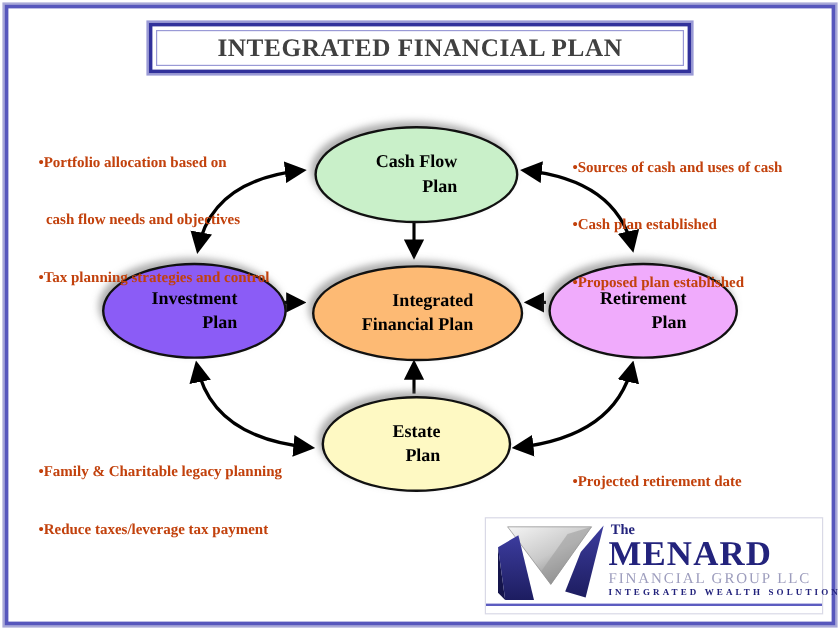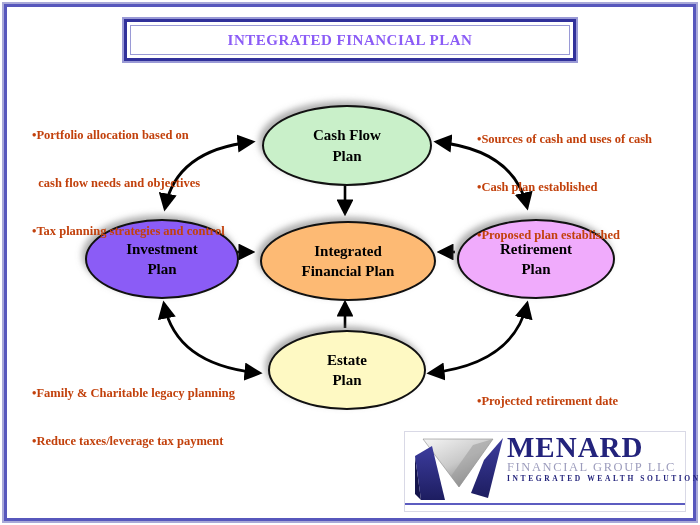--- a/index.html
+++ b/index.html
@@ -23,7 +23,7 @@
     display:flex;align-items:center;justify-content:center;
   }
   .title-text{
-    font-size:15px;font-weight:bold;color:#8b5cf6;letter-spacing:0.5px;white-space:nowrap;
+    font-size:21px;font-weight:bold;color:#404040;letter-spacing:0.5px;white-space:nowrap;
   }
   .ellipse{
     position:absolute;border:2px solid #111;border-radius:50%;

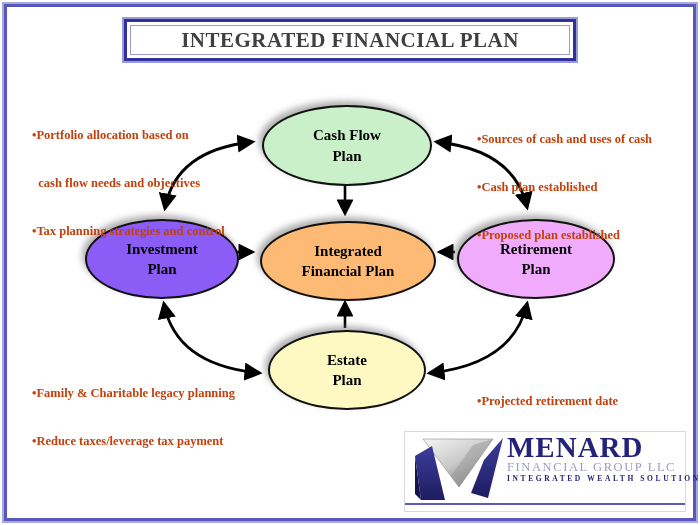--- a/index.html
+++ b/index.html
@@ -27,7 +27,7 @@
   }
   .ellipse{
     position:absolute;border:2px solid #111;border-radius:50%;
-    display:flex;align-items:center;justify-content:center;text-align:center;
+    display:flex;align-items:center;justify-content:center;text-align:right;
     box-shadow:-3px -4px 6px rgba(110,110,110,0.55);
   }
   .ellipse .lbl{font-weight:bold;font-size:15px;line-height:1.35;color:#000;}

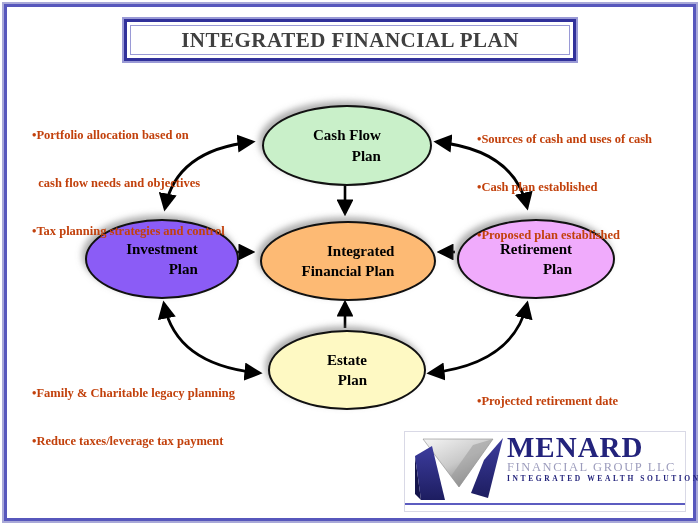--- a/index.html
+++ b/index.html
@@ -154,6 +154,7 @@
     <polygon points="90,2 75,62 58,57 71,24" fill="url(#navyg)"></polygon>
   </svg>
   <div class="logo-textblock">
+    <div class="logo-the">The</div>
     <div class="logo-name">MENARD</div>
     <div class="logo-sub">FINANCIAL GROUP LLC</div>
     <div class="logo-tag">INTEGRATED WEALTH SOLUTIONS</div>

